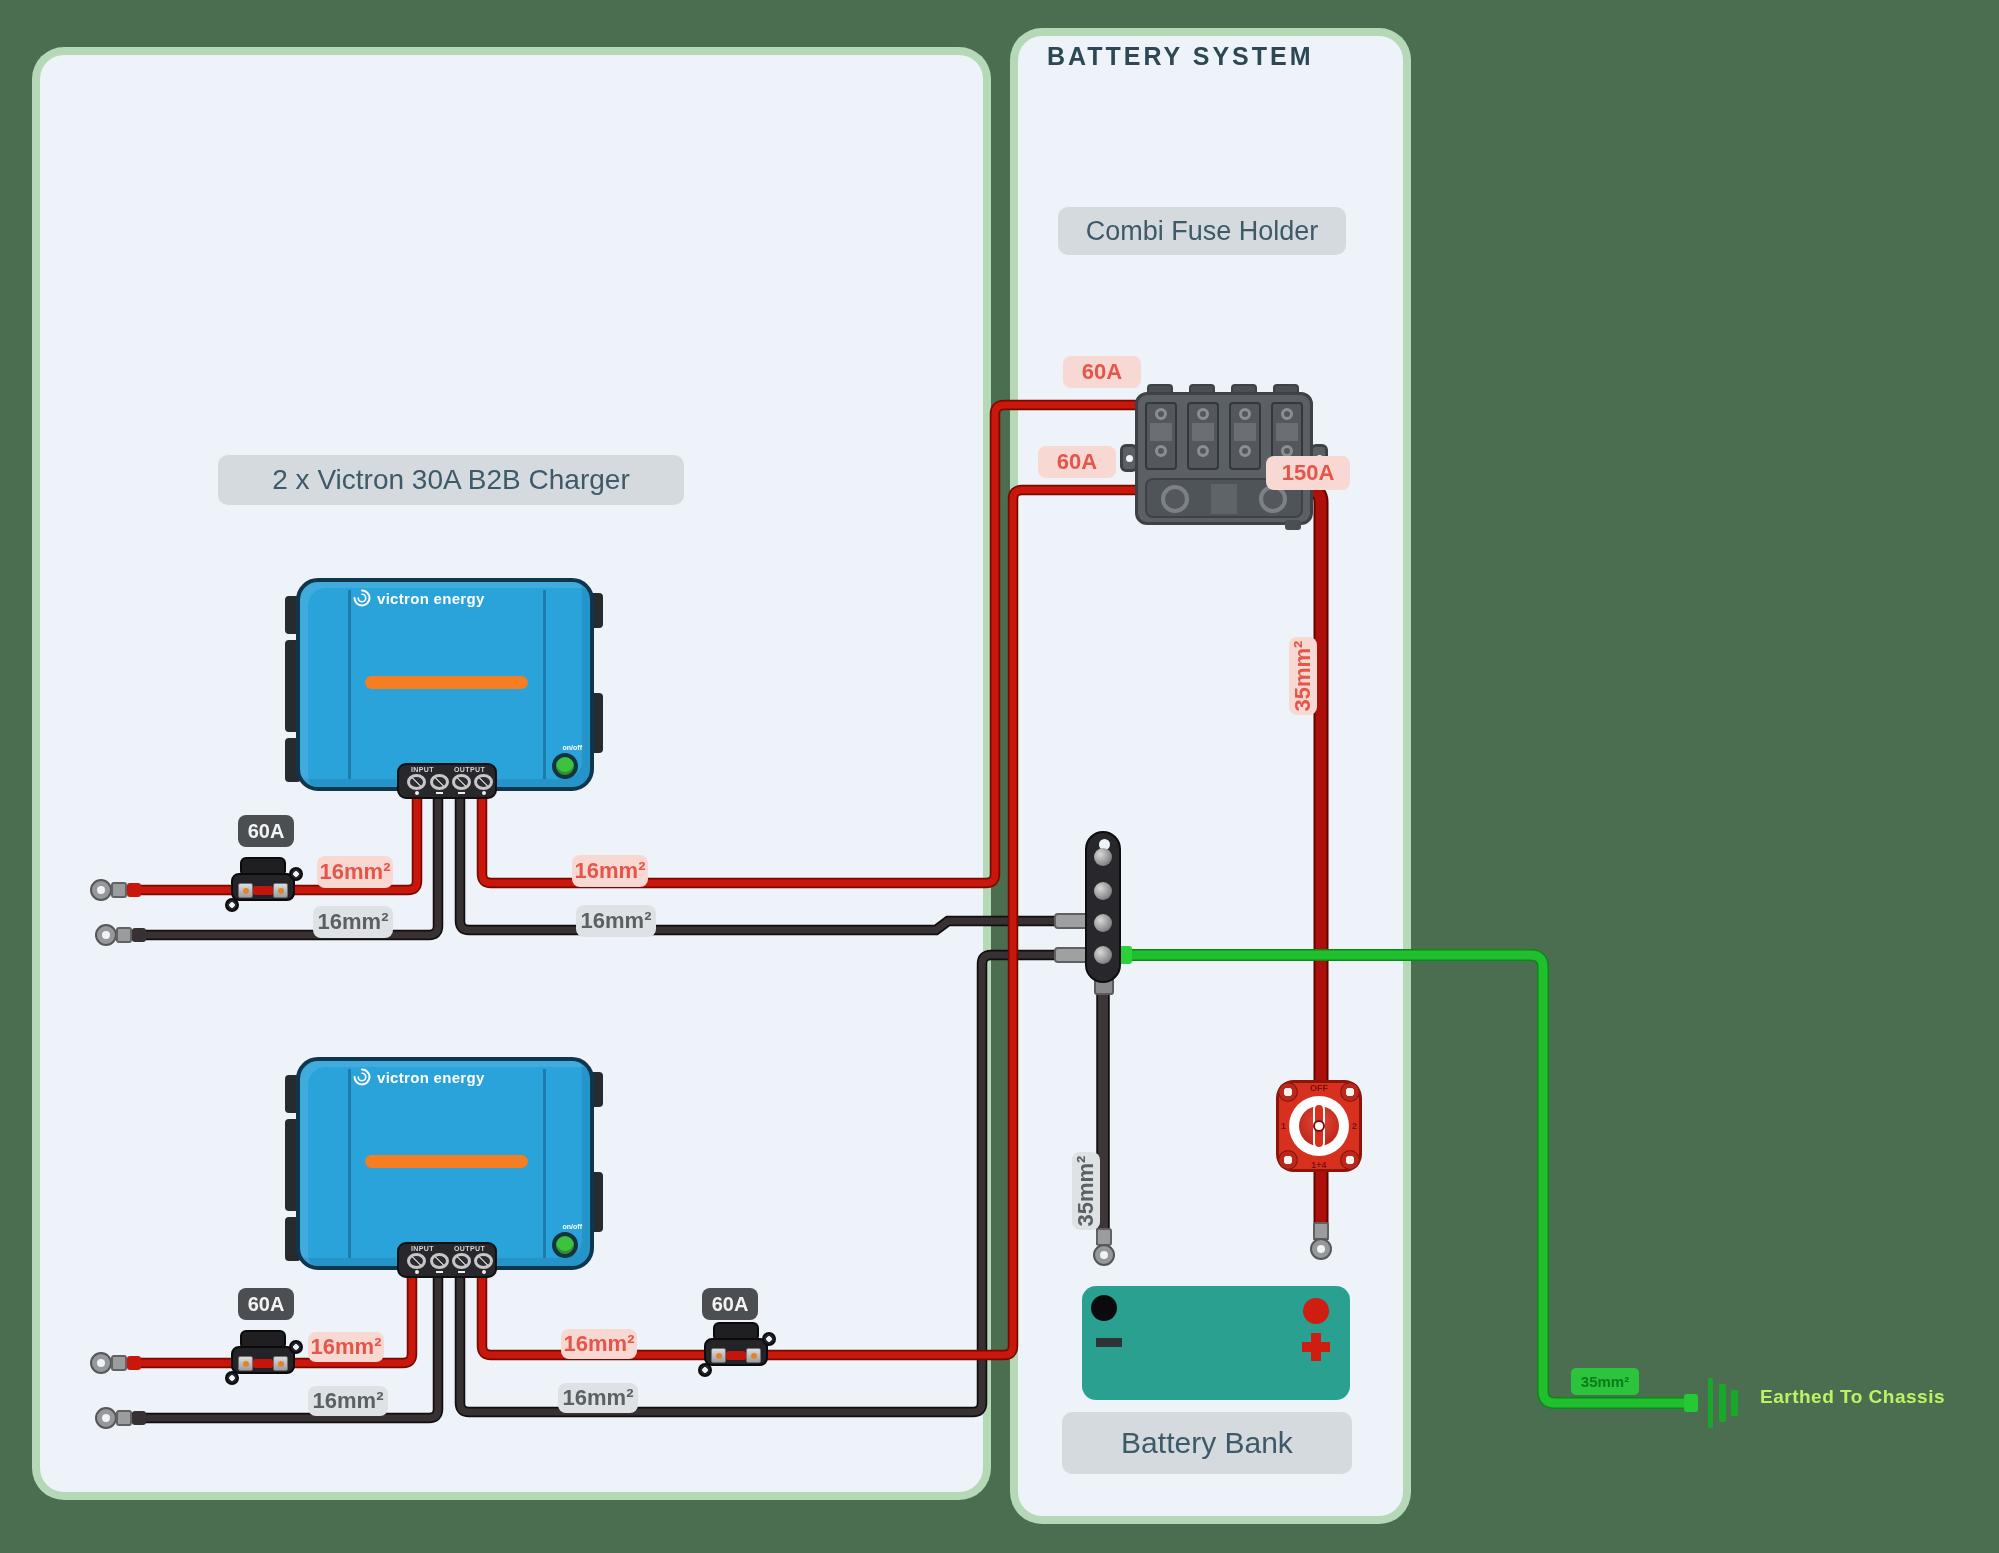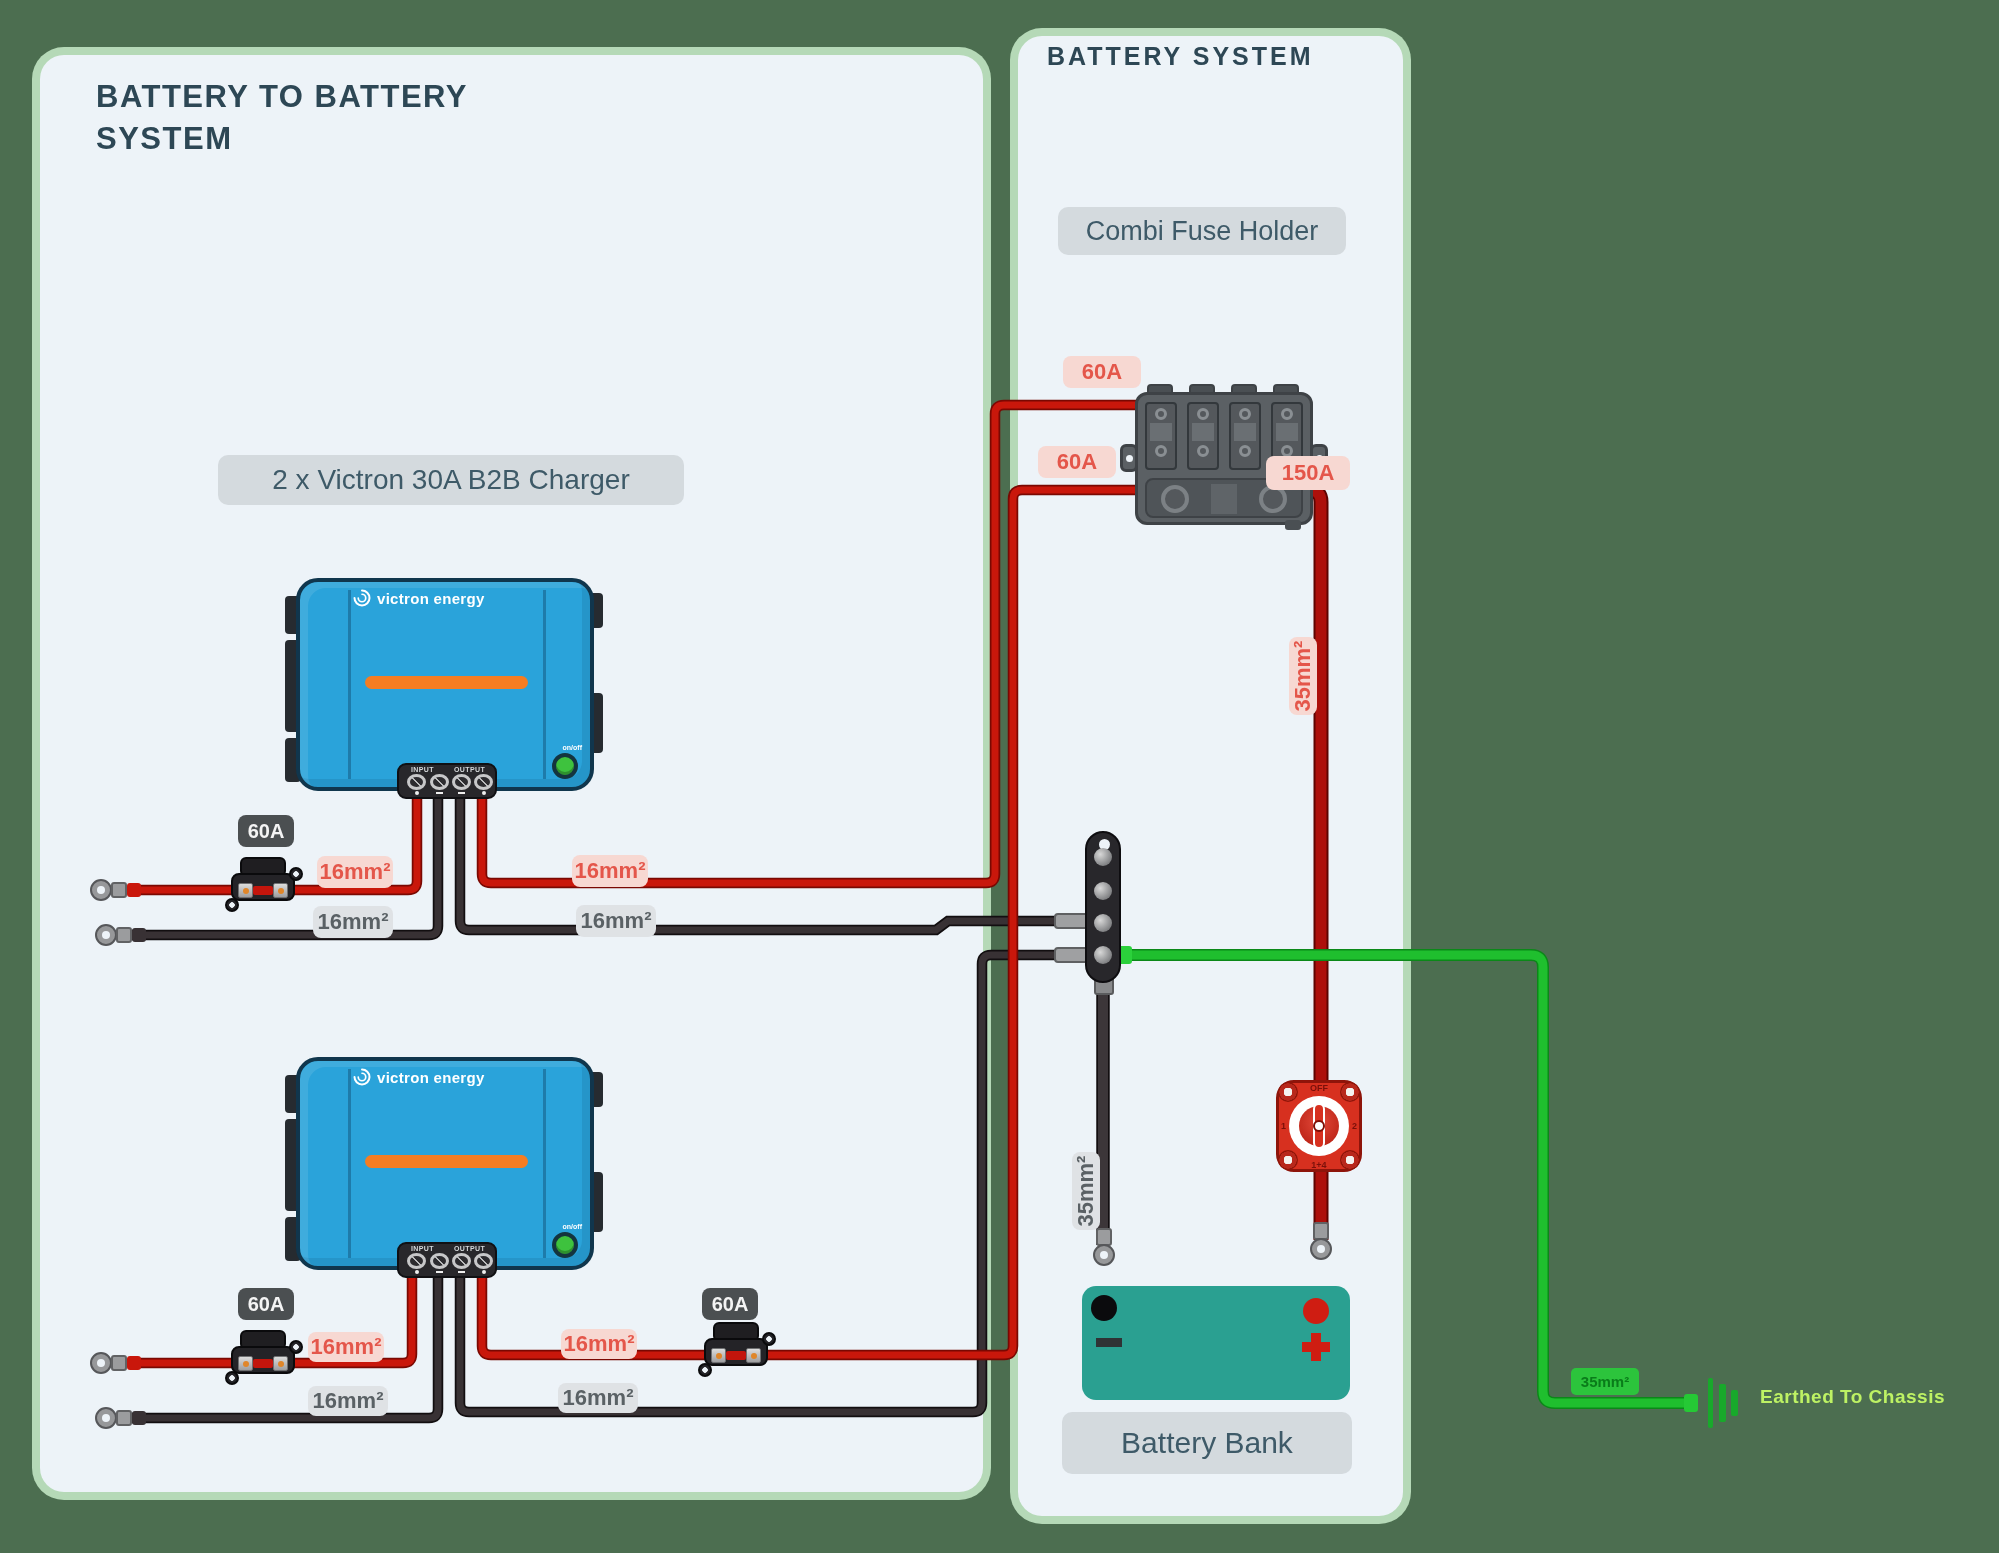--- a/index.html
+++ b/index.html
@@ -180,10 +180,6 @@
   <div id="left-panel" class="panel"></div>
   <div id="right-panel" class="panel"></div>
 
-  <div id="left-title" class="title">
-    <div>BATTERY TO BATTERY</div>
-    <div>SYSTEM</div>
-  </div>
   <div id="right-title" class="title">BATTERY SYSTEM</div>
 
   <div class="badge gray-lg" style="left:218px; top:455px; width:466px; height:50px; font-size:28px;">2 x Victron 30A B2B Charger</div>

